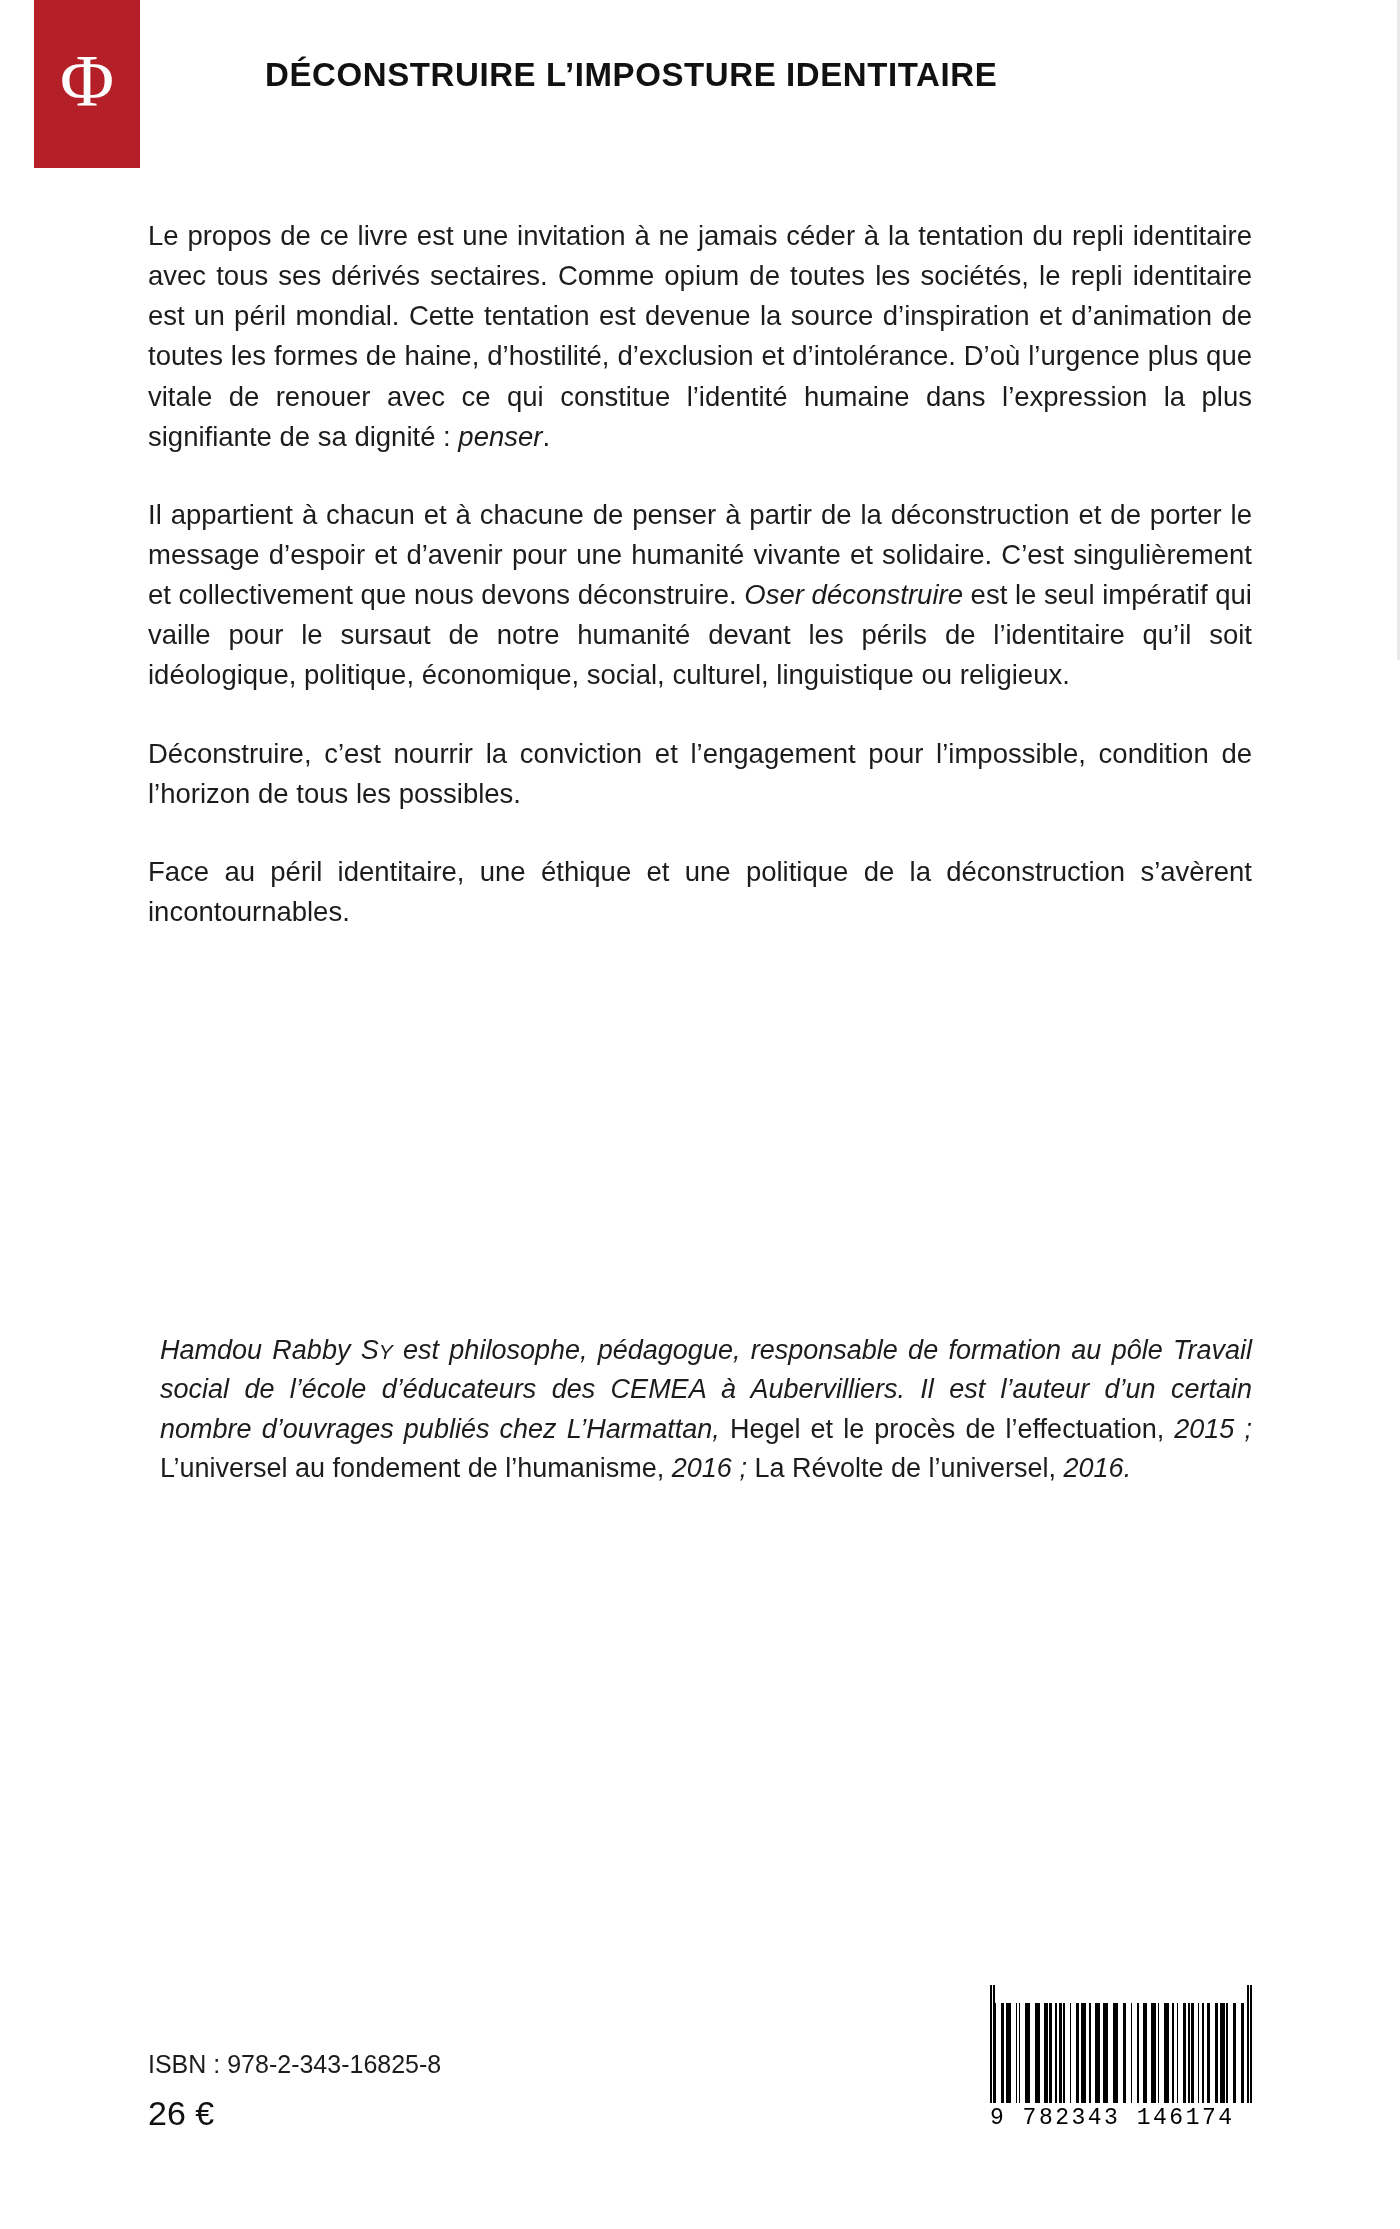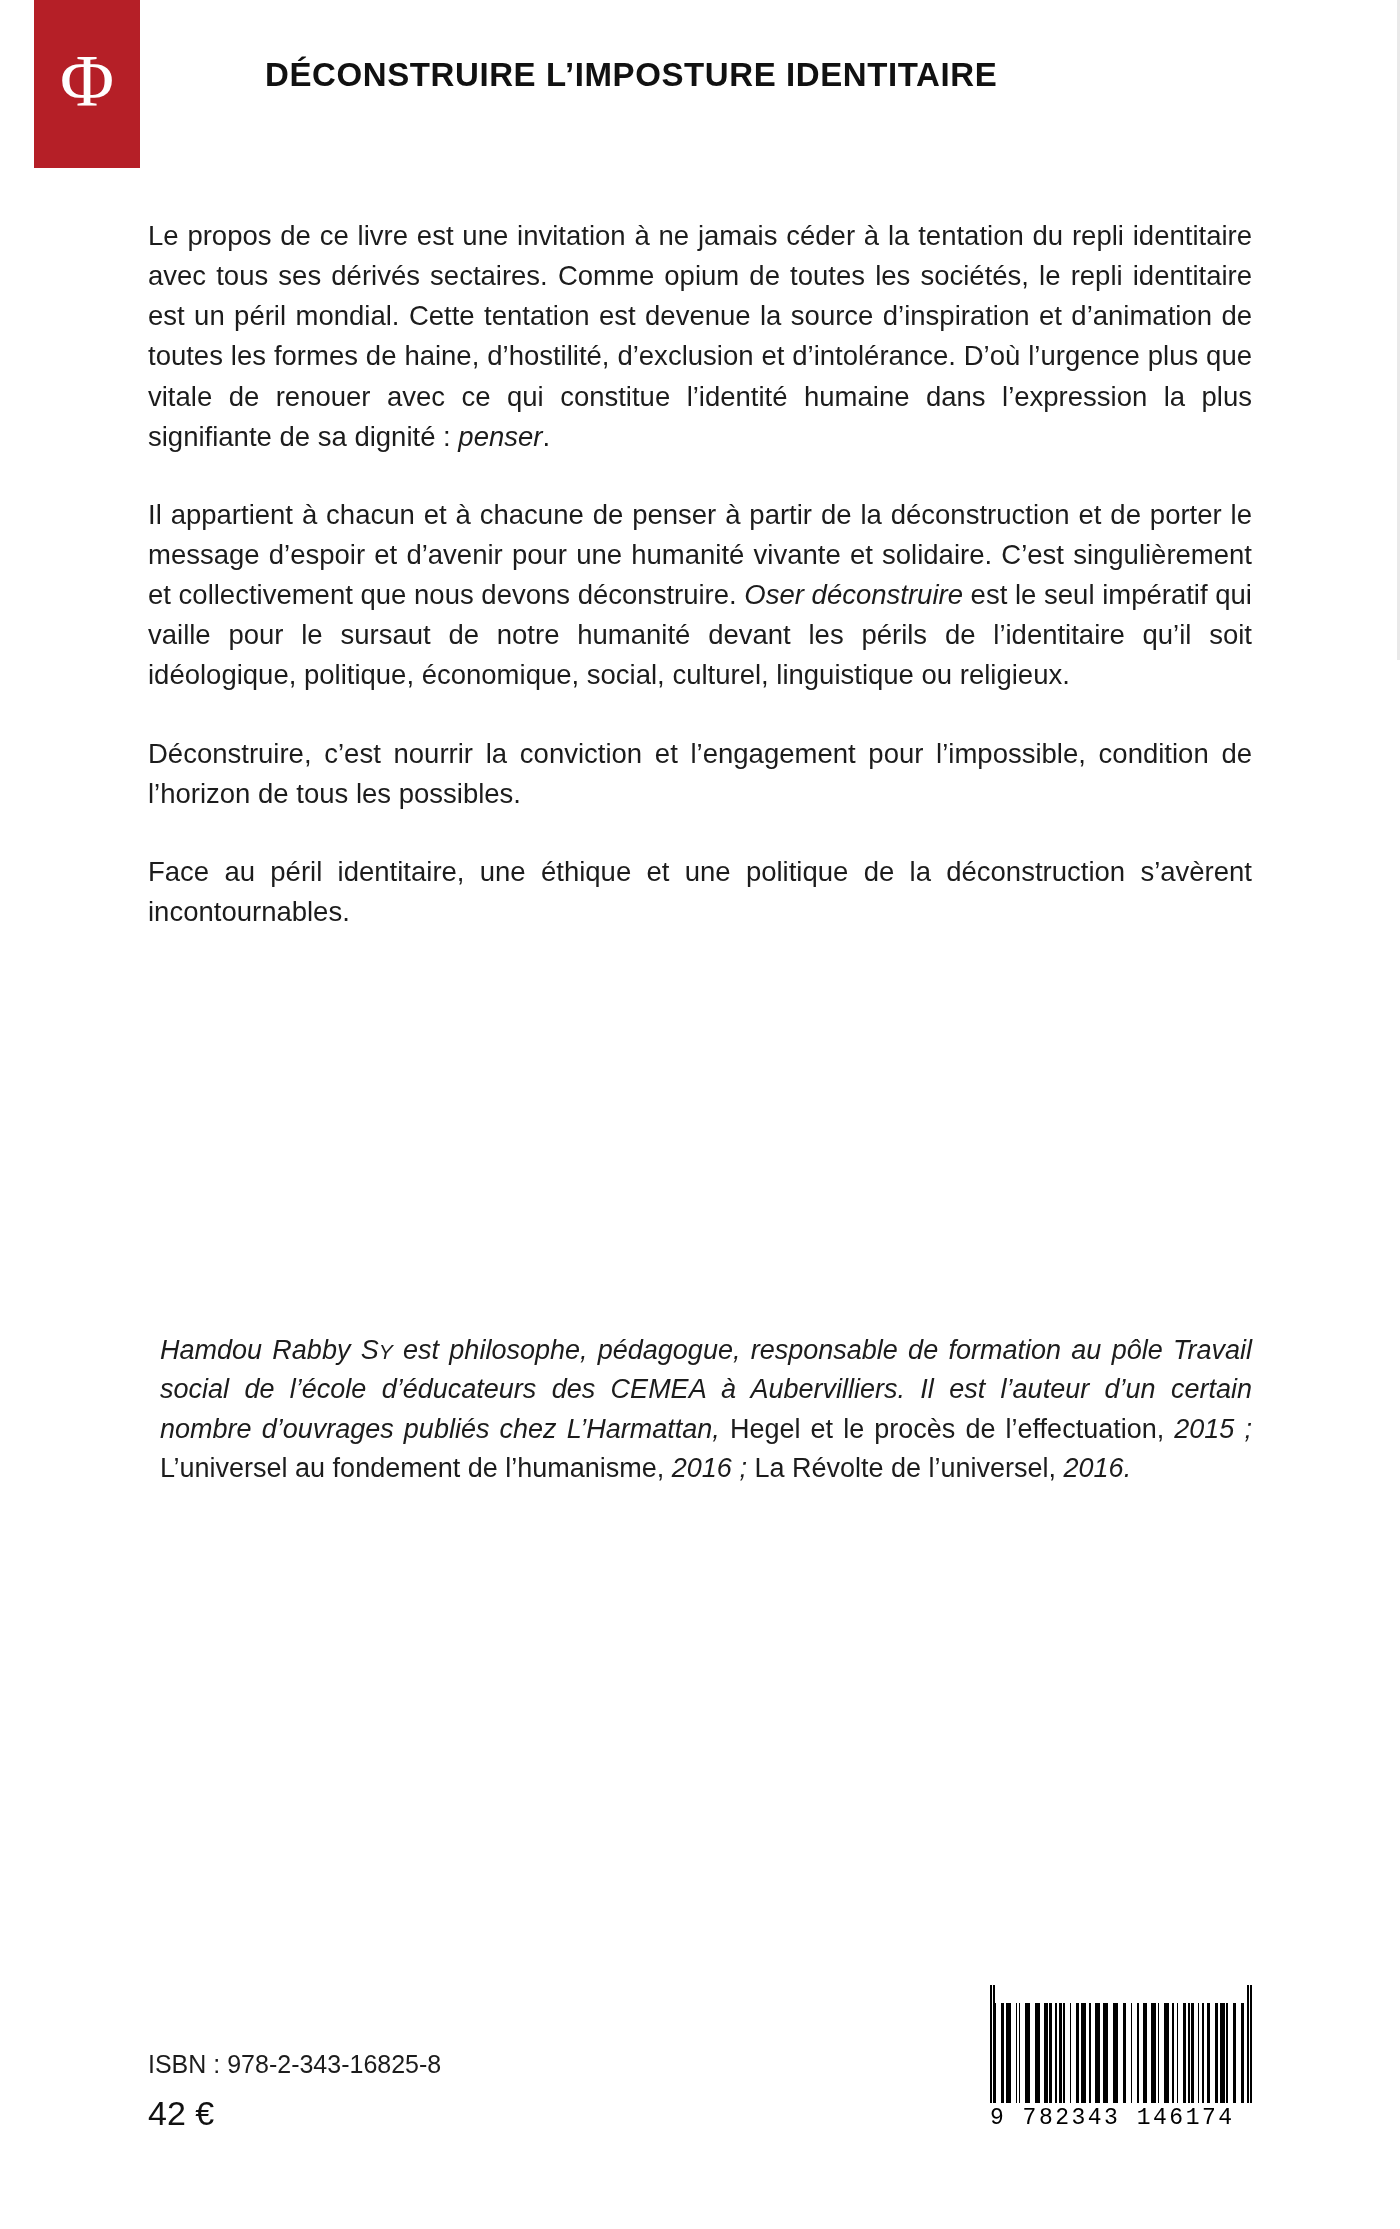--- a/index.html
+++ b/index.html
@@ -183,7 +183,7 @@
 <div class="footer">
   <div class="footer-left">
     <div class="footer-text">ISBN : 978-2-343-16825-8</div>
-    <div class="price">42 €</div>
+    <div class="price">26 €</div>
   </div>
 
   <div class="barcode-wrap">

